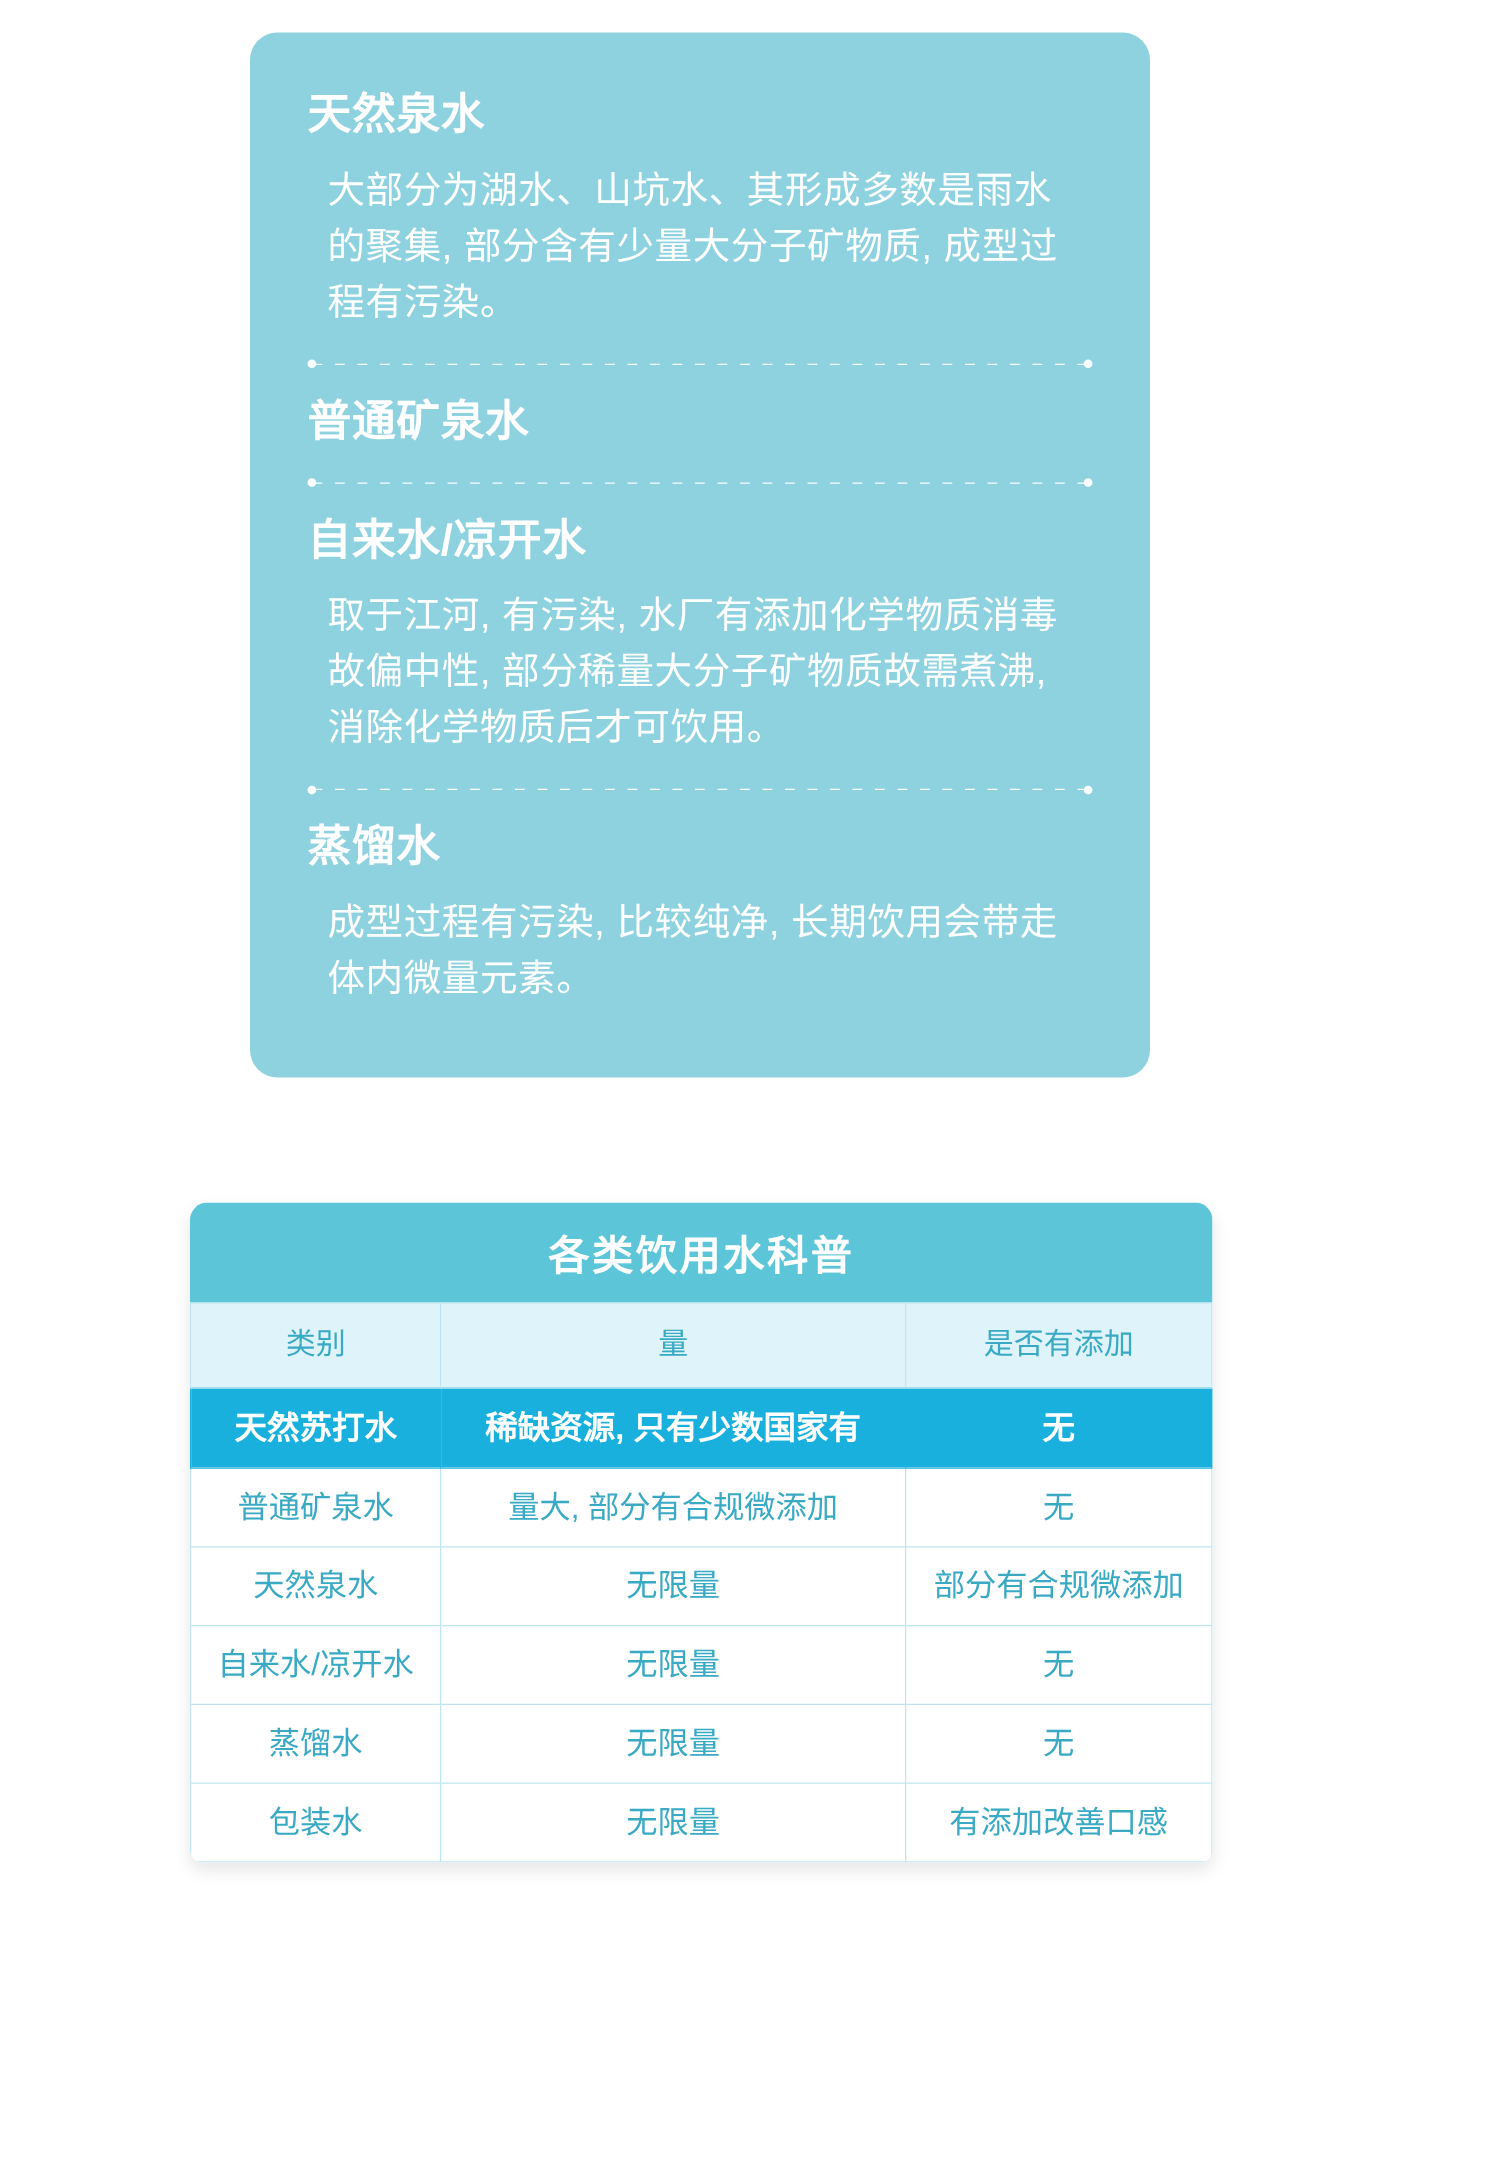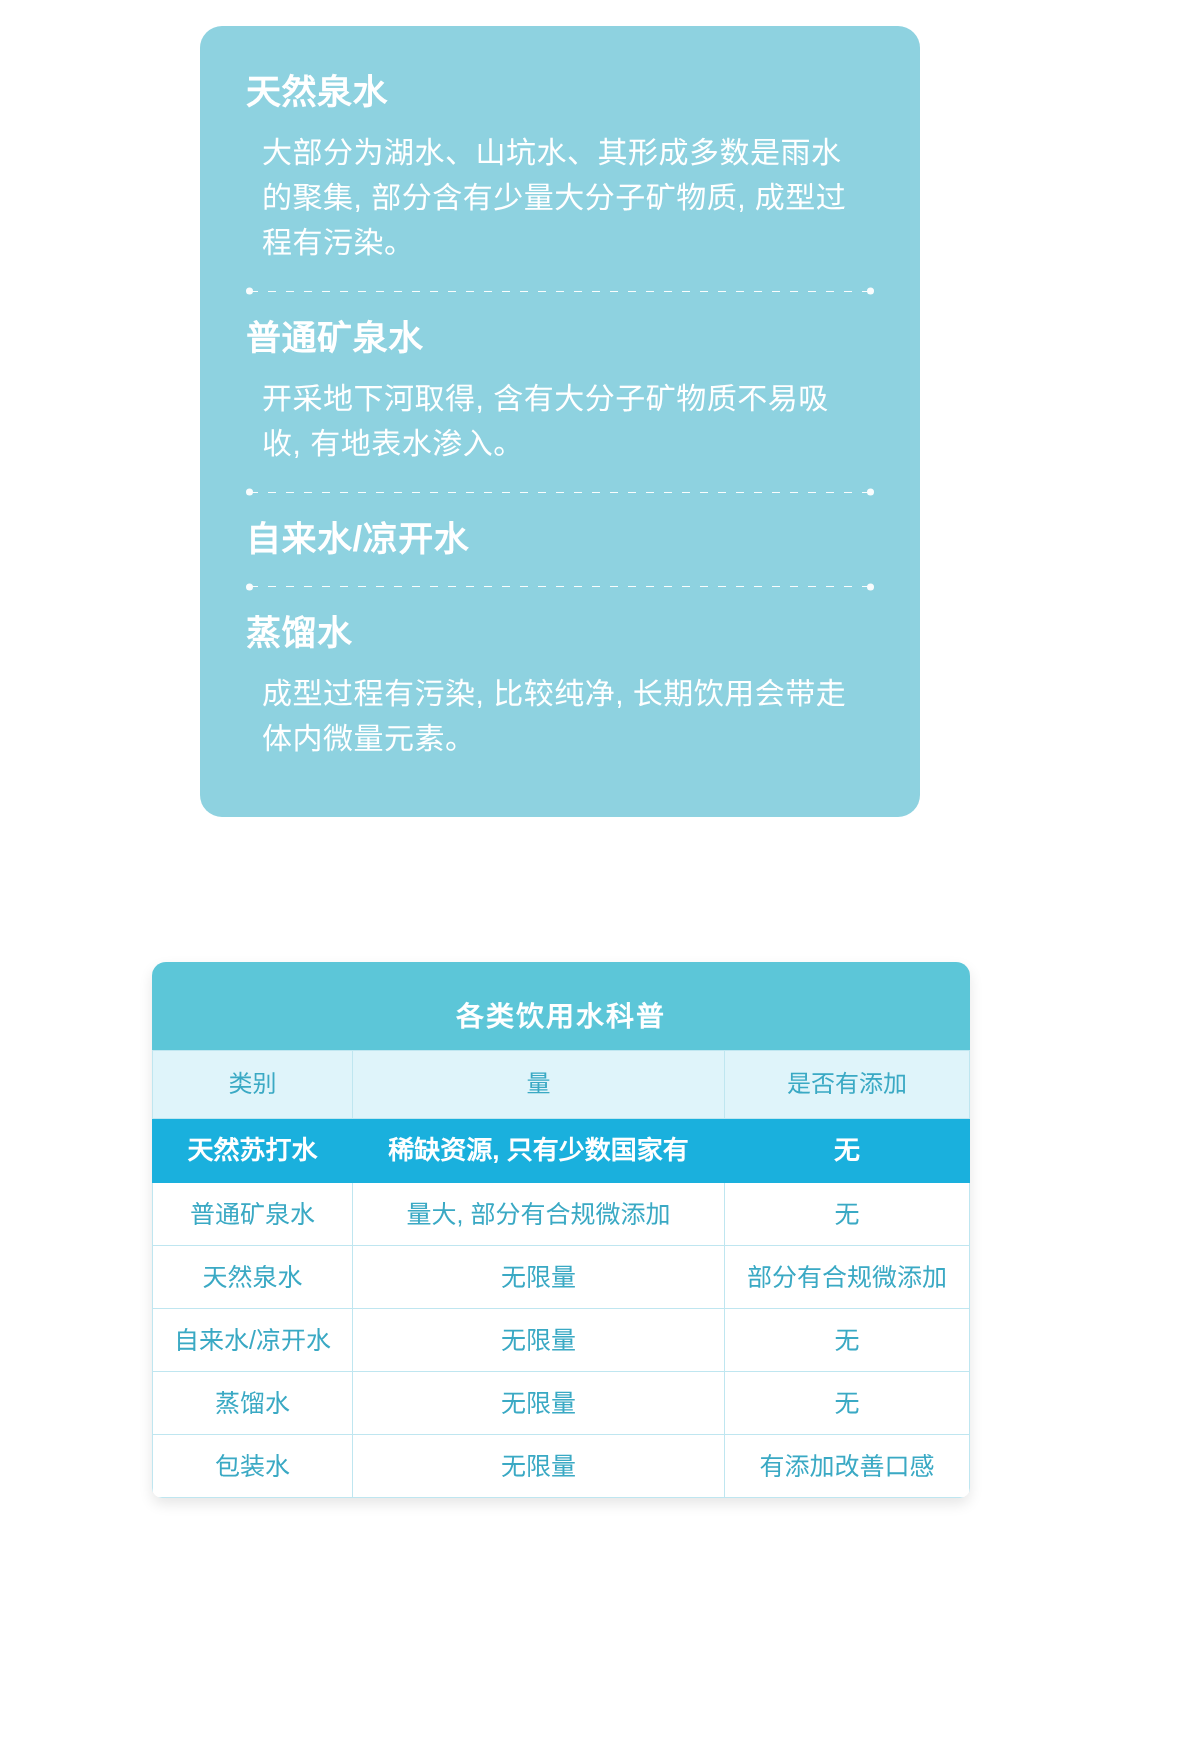--- a/index.html
+++ b/index.html
@@ -156,7 +156,6 @@
 
   <div class="info-block">
     <h2 class="info-title">普通矿泉水</h2>
-    <p class="info-body">开采地下河取得, 含有大分子矿物质不易吸收, 有地表水渗入。</p>
   </div>
 
   <div class="divider"></div>

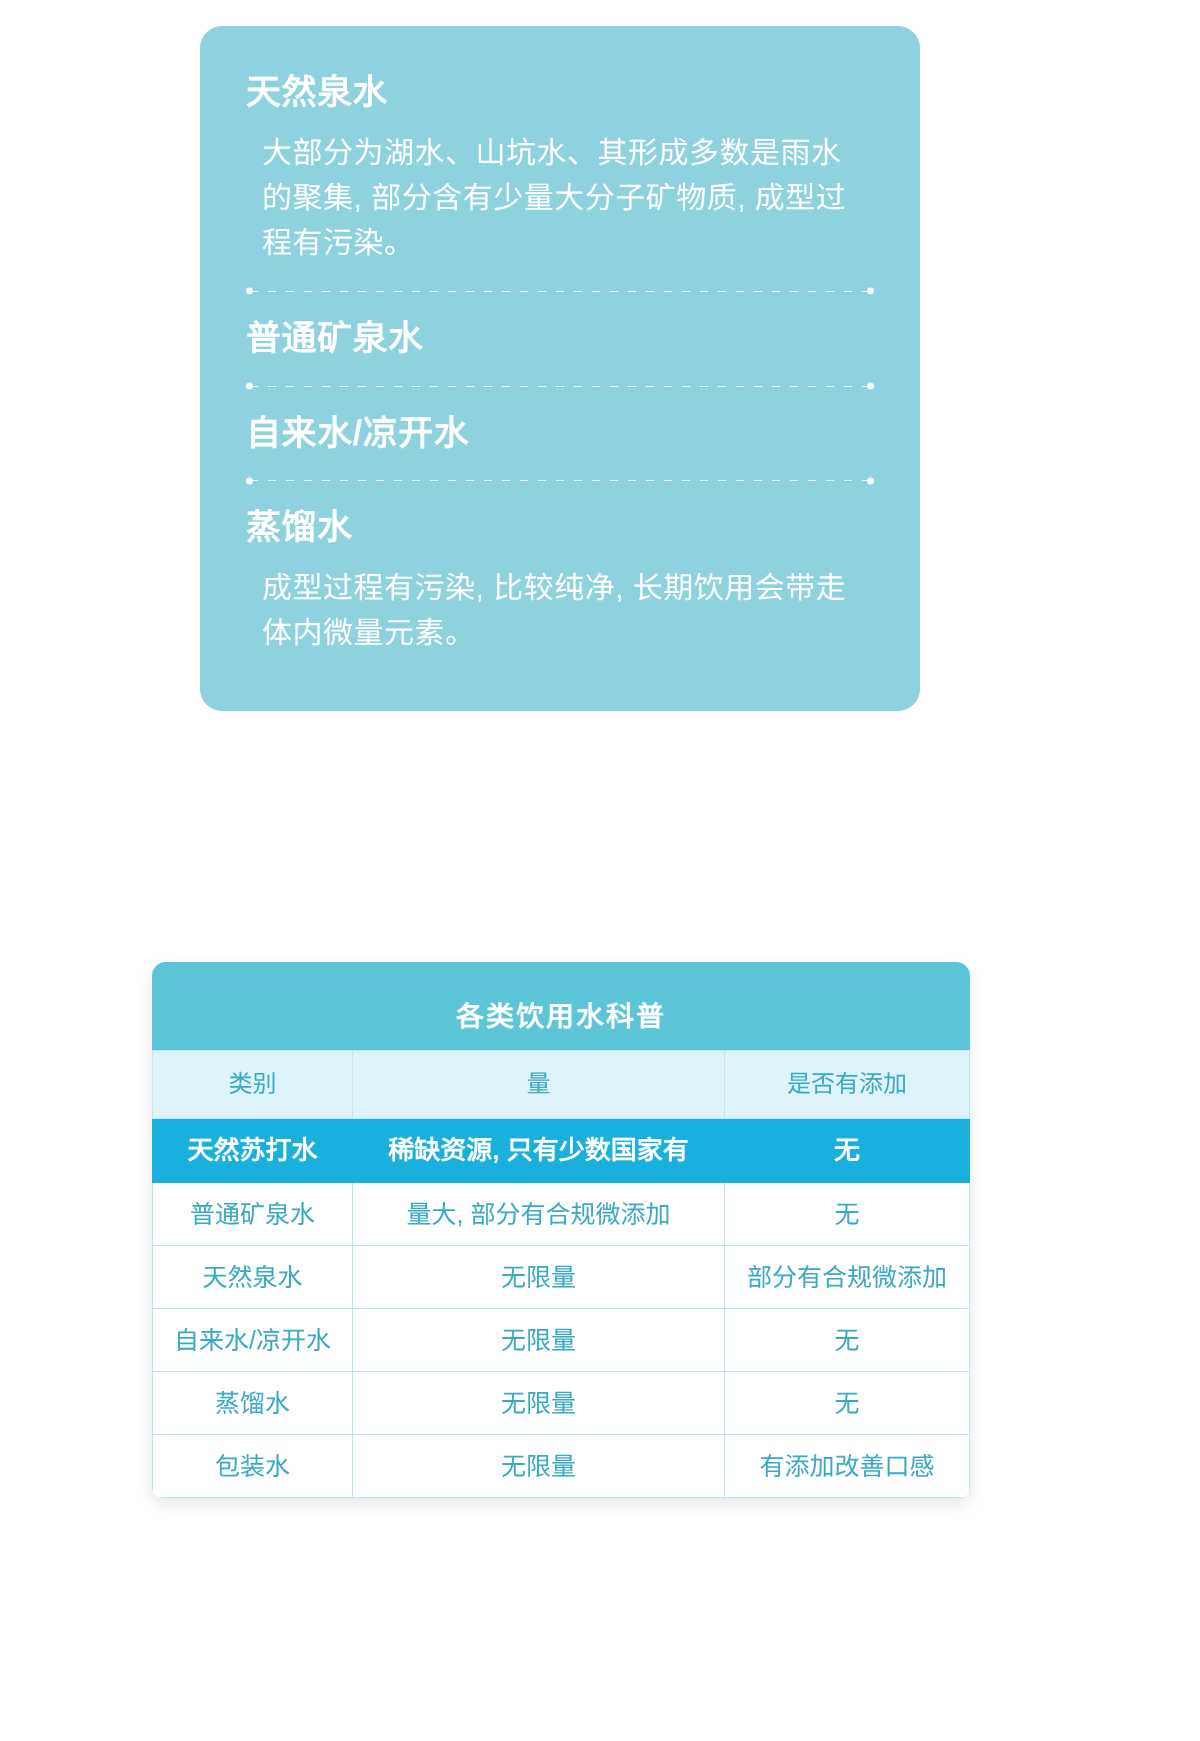--- a/index.html
+++ b/index.html
@@ -162,6 +162,7 @@
 
   <div class="info-block">
     <h2 class="info-title">自来水/凉开水</h2>
+    <p class="info-body">取于江河, 有污染, 水厂有添加化学物质消毒故偏中性, 部分稀量大分子矿物质故需煮沸, 消除化学物质后才可饮用。</p>
   </div>
 
   <div class="divider"></div>

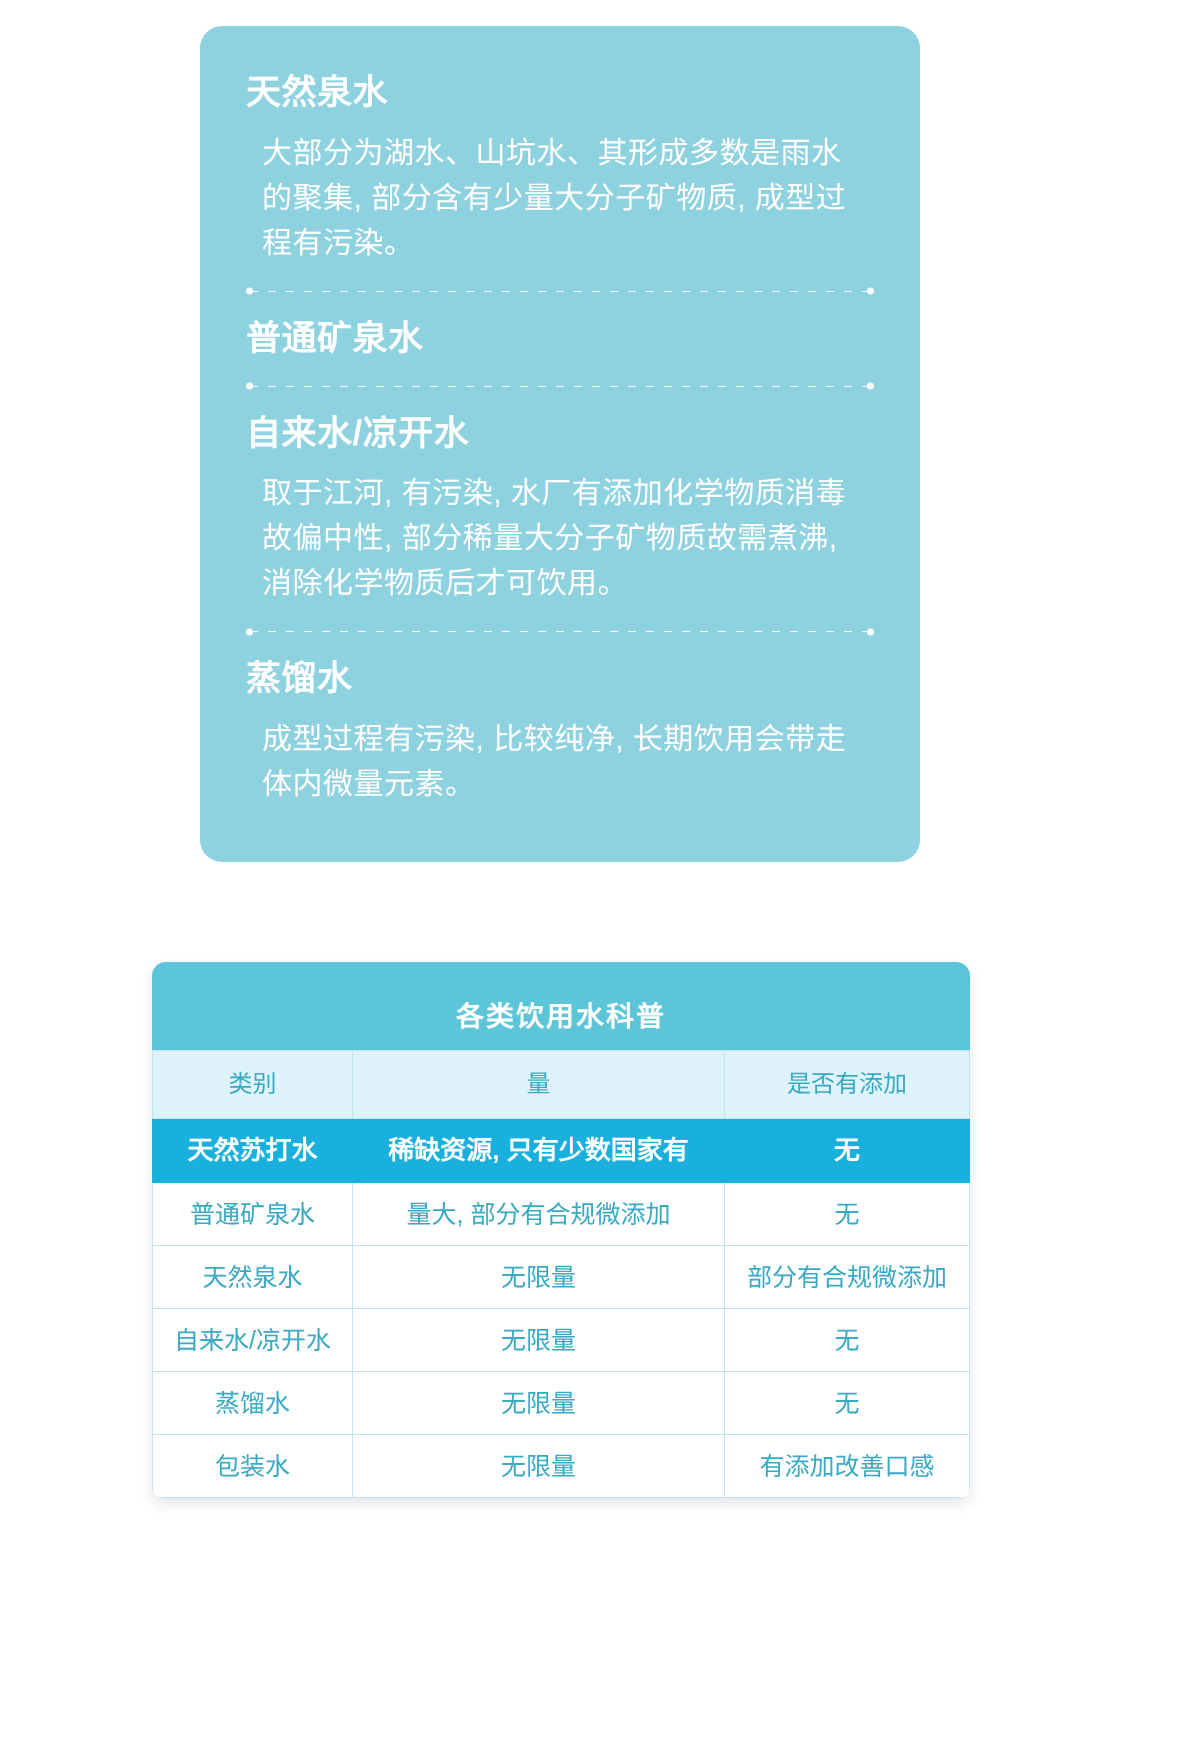--- a/index.html
+++ b/index.html
@@ -88,11 +88,11 @@
   .table-title {
     background: #5cc6d8;
     color: #ffffff;
-    font-size: 28px;
+    font-size: 33px;
     font-weight: bold;
     text-align: center;
     letter-spacing: 2px;
-    padding: 32px 0 16px 0;
+    padding: 16px 0 16px 0;
   }
 
   table.data-table {

